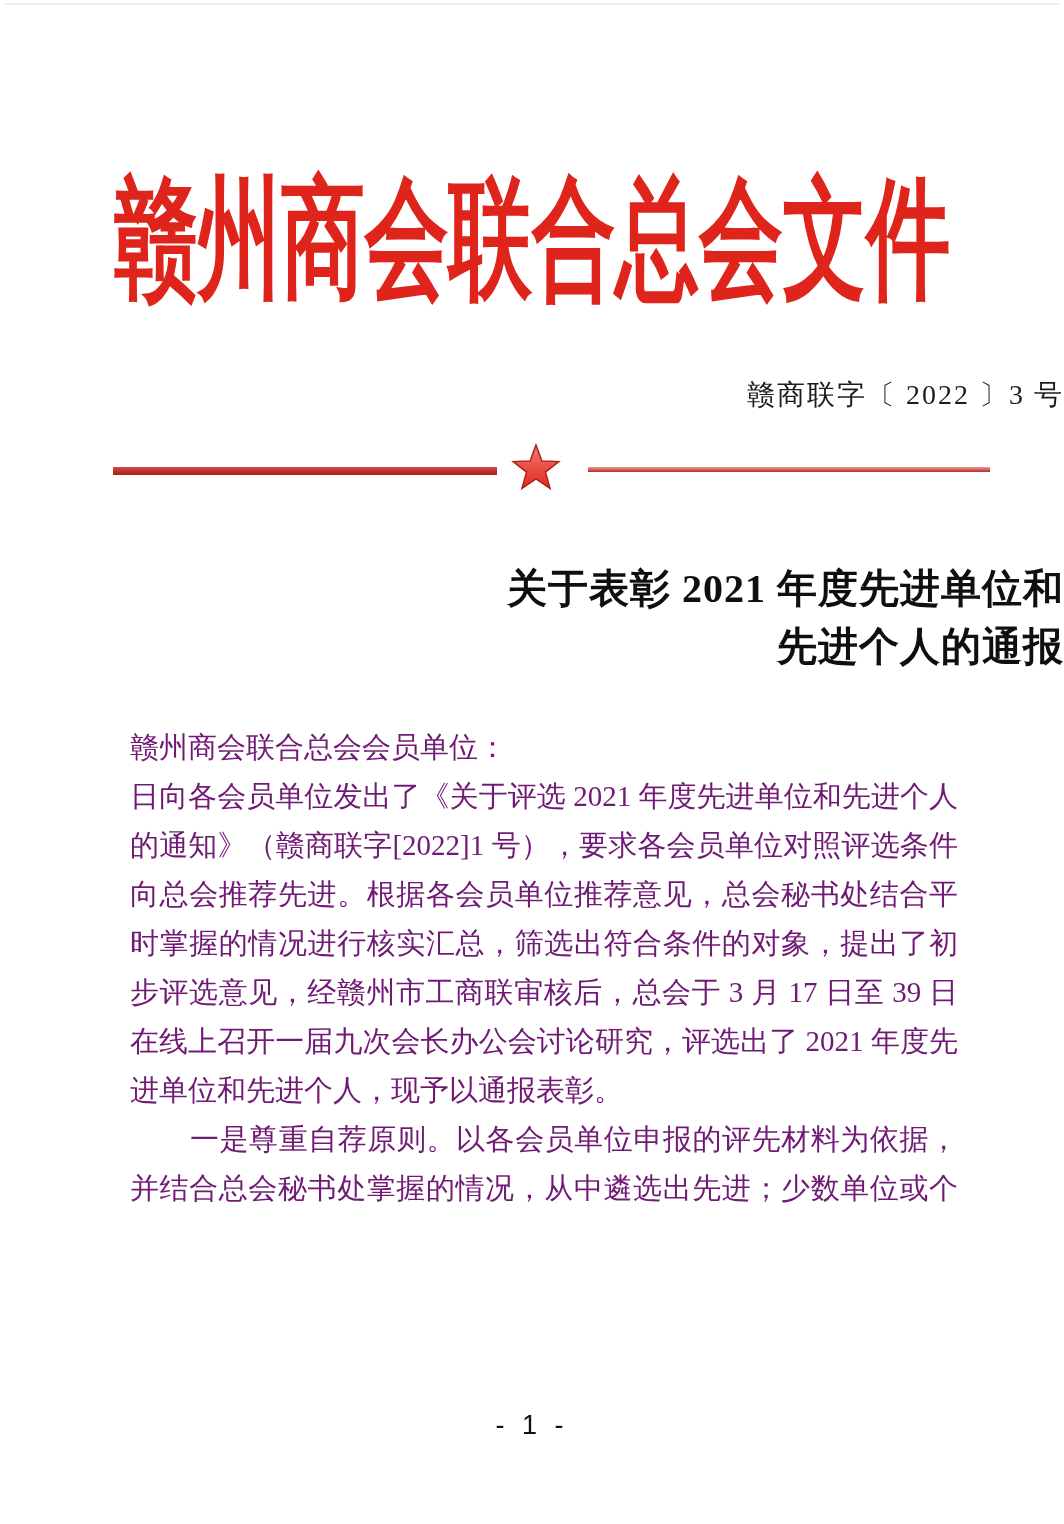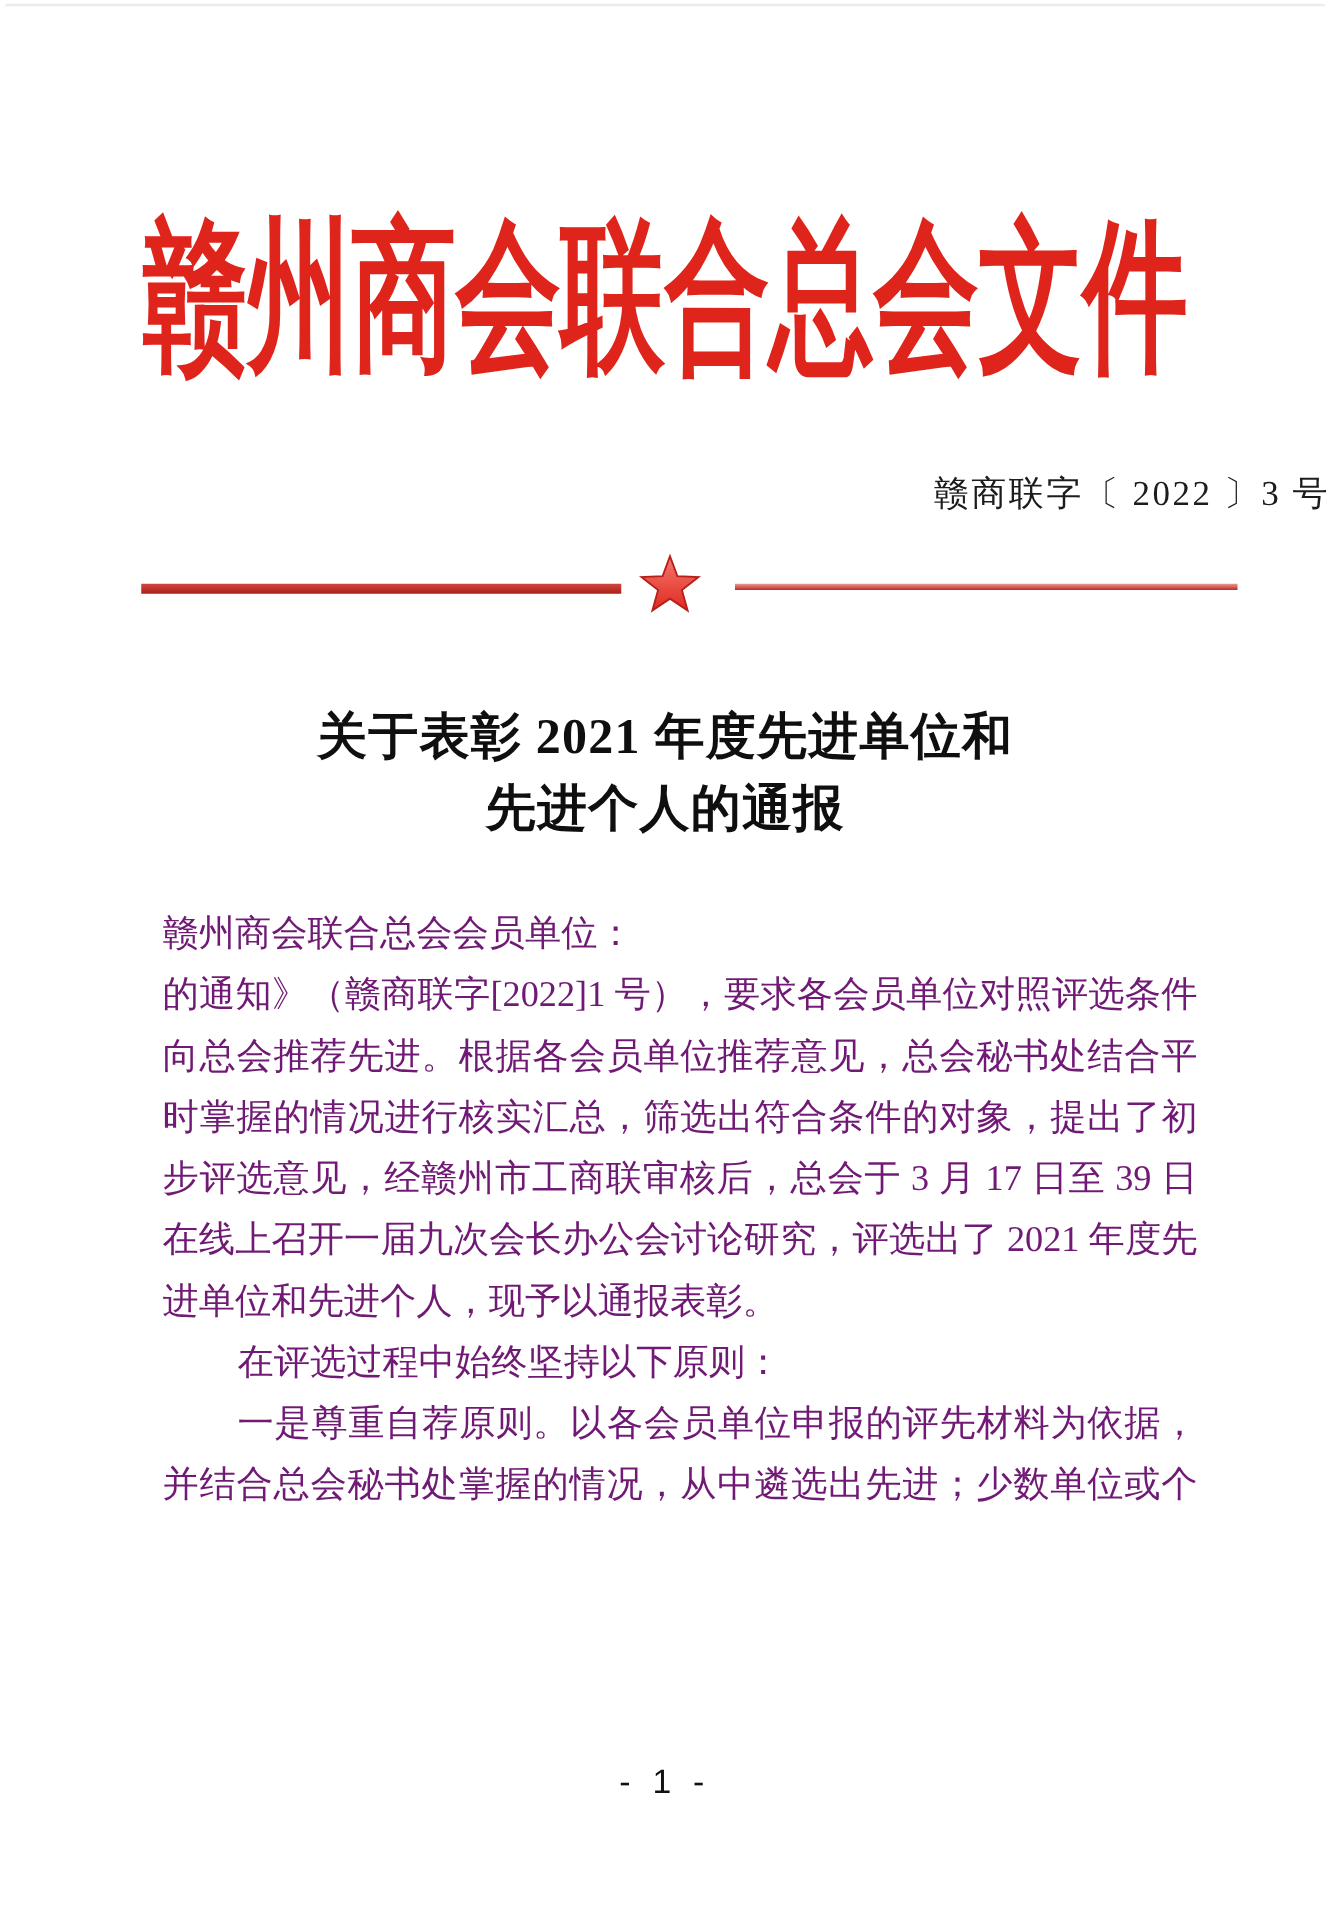--- a/index.html
+++ b/index.html
@@ -79,7 +79,7 @@
     top: 560px;
     left: 0;
     width: 100%;
-    text-align: center;
+    text-align: right;
     font-size: 40px;
     line-height: 58px;
     font-weight: bold;

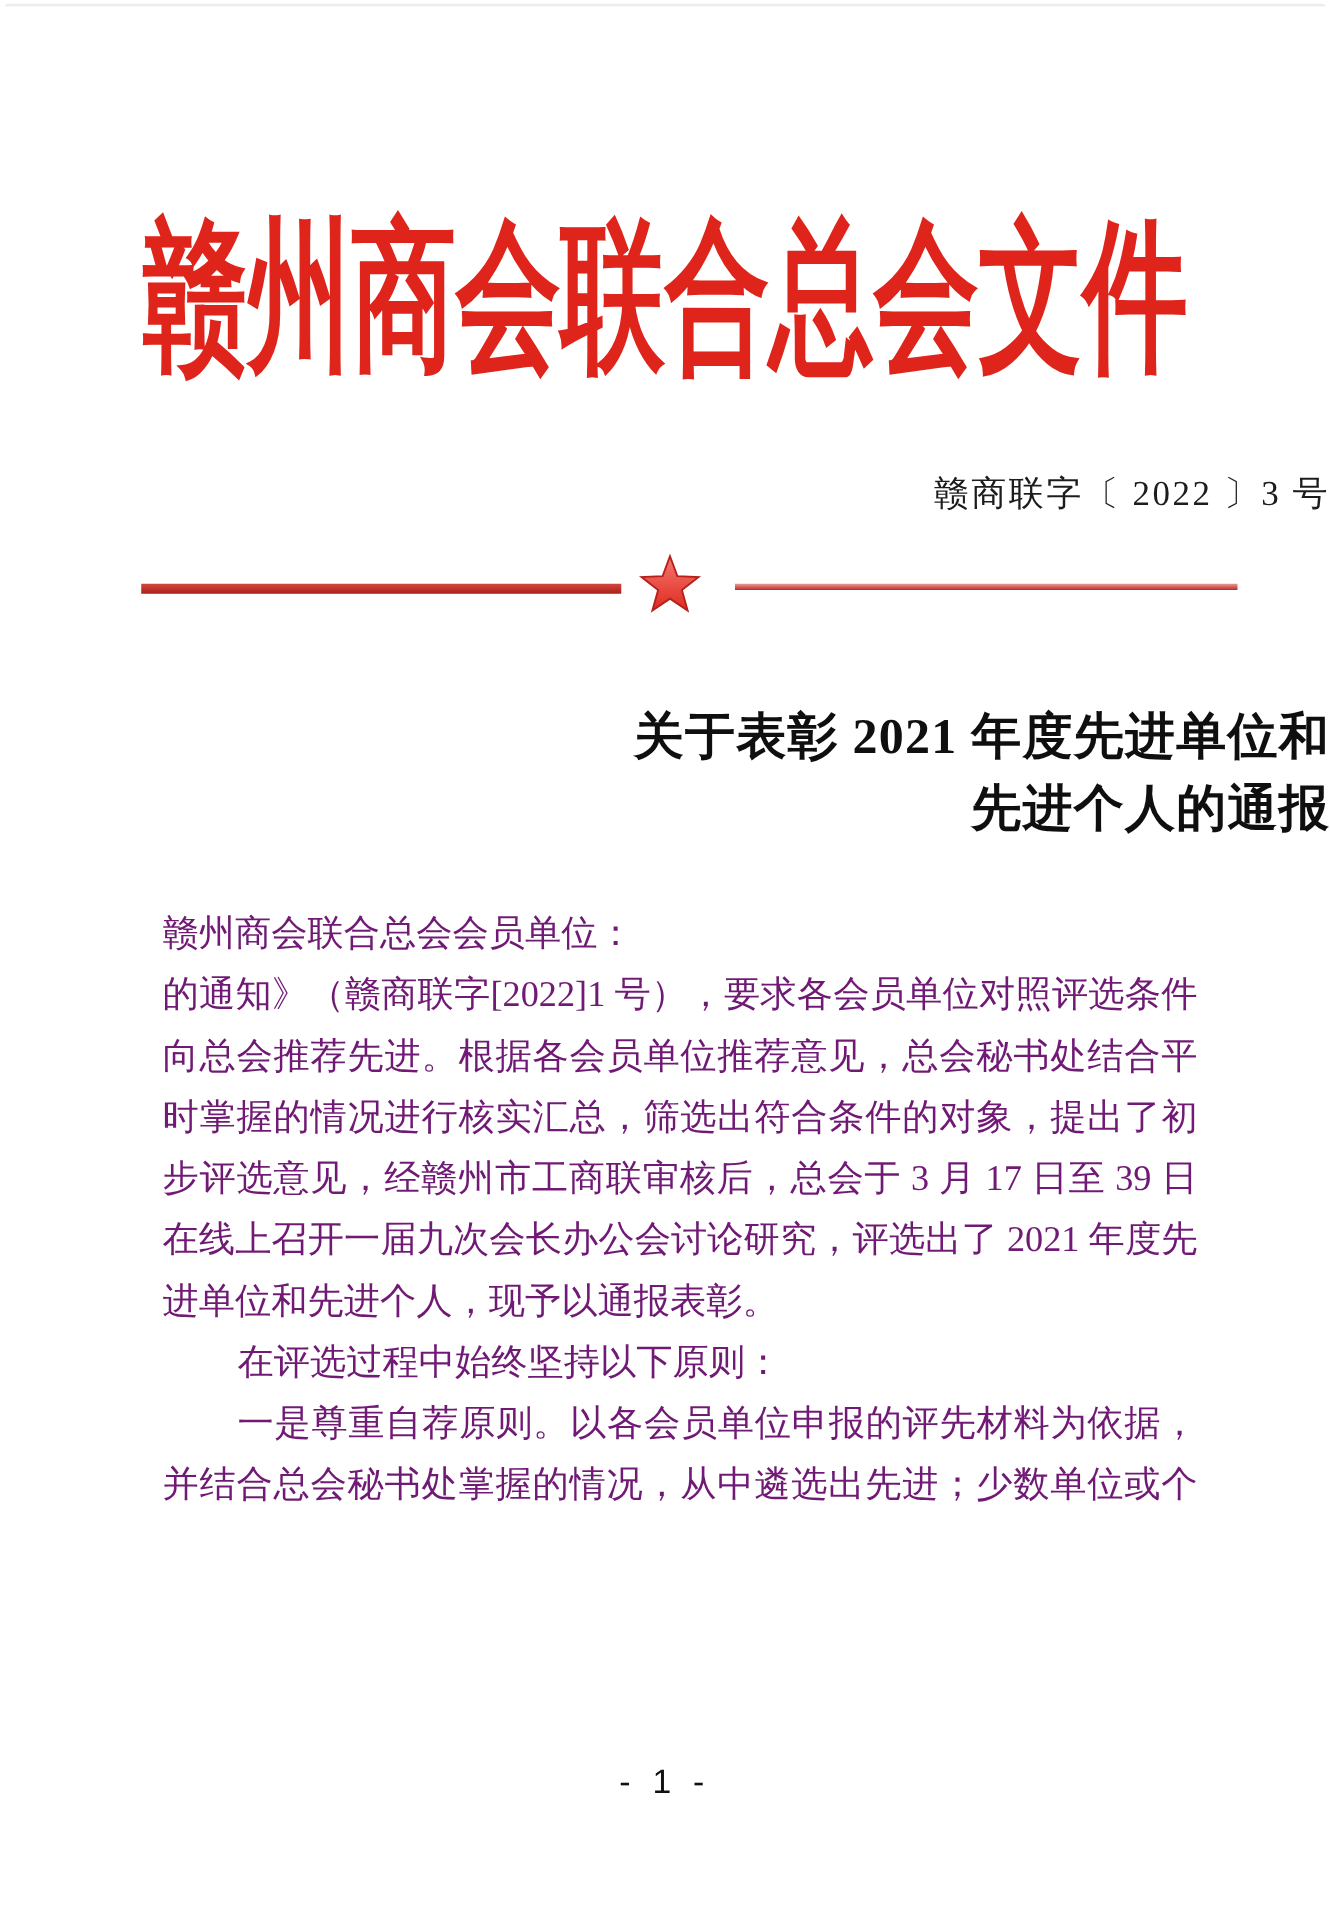--- a/index.html
+++ b/index.html
@@ -144,6 +144,7 @@
 
   <div class="body-block">
     <div class="ln">赣州商会联合总会会员单位：</div>
+    <div class="ln j">日向各会员单位发出了《关于评选 2021 年度先进单位和先进个人</div>
     <div class="ln j">的通知》（赣商联字[2022]1 号），要求各会员单位对照评选条件</div>
     <div class="ln j">向总会推荐先进。根据各会员单位推荐意见，总会秘书处结合平</div>
     <div class="ln j">时掌握的情况进行核实汇总，筛选出符合条件的对象，提出了初</div>

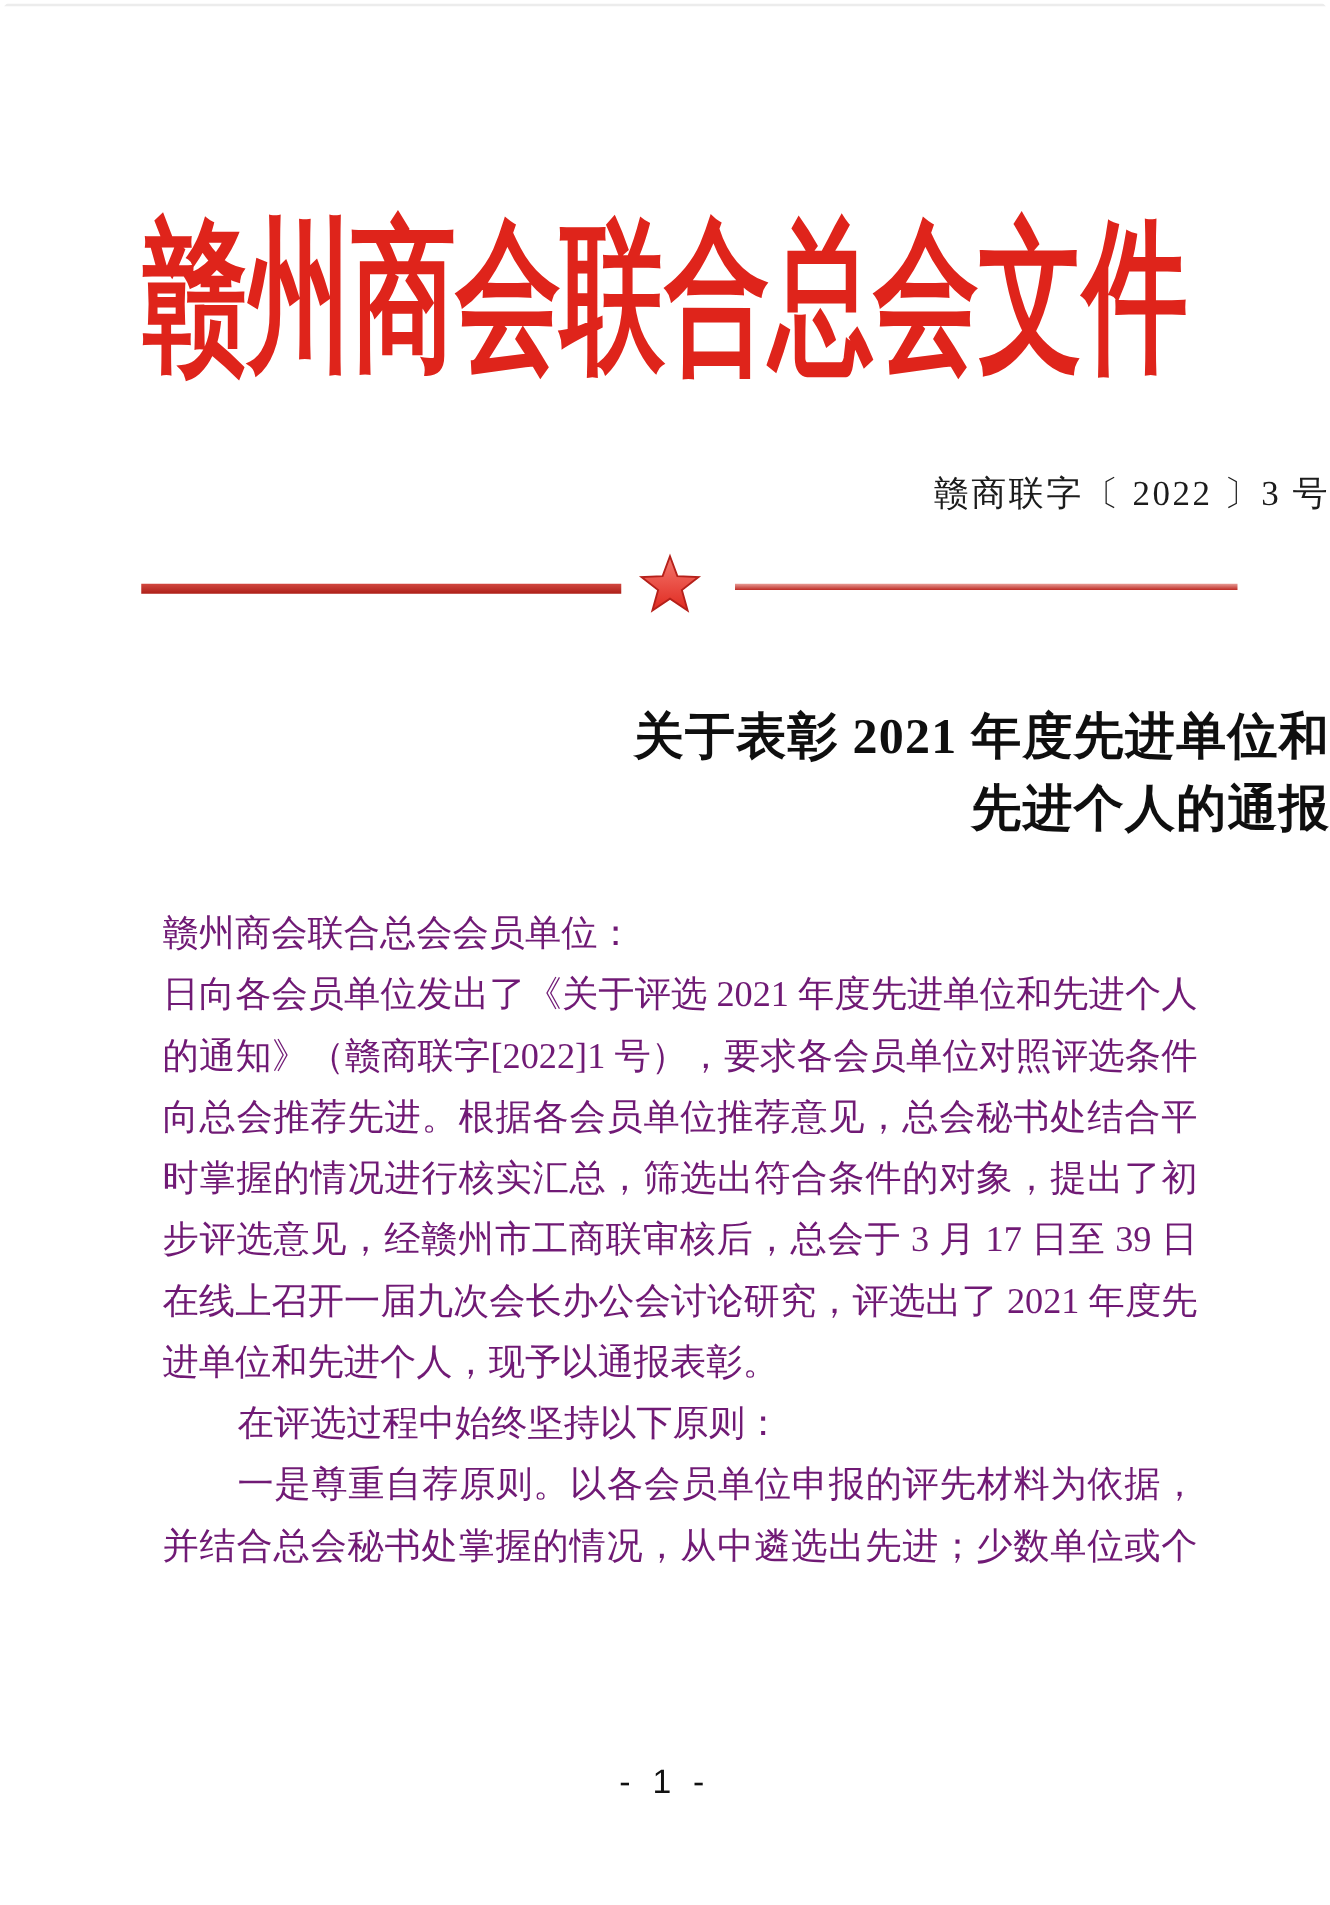--- a/index.html
+++ b/index.html
@@ -151,7 +151,6 @@
     <div class="ln j">步评选意见，经赣州市工商联审核后，总会于 3 月 17 日至 39 日</div>
     <div class="ln j">在线上召开一届九次会长办公会讨论研究，评选出了 2021 年度先</div>
     <div class="ln">进单位和先进个人，现予以通报表彰。</div>
-    <div class="ln ind">在评选过程中始终坚持以下原则：</div>
     <div class="ln ind j">一是尊重自荐原则。以各会员单位申报的评先材料为依据，</div>
     <div class="ln j">并结合总会秘书处掌握的情况，从中遴选出先进；少数单位或个</div>
   </div>

